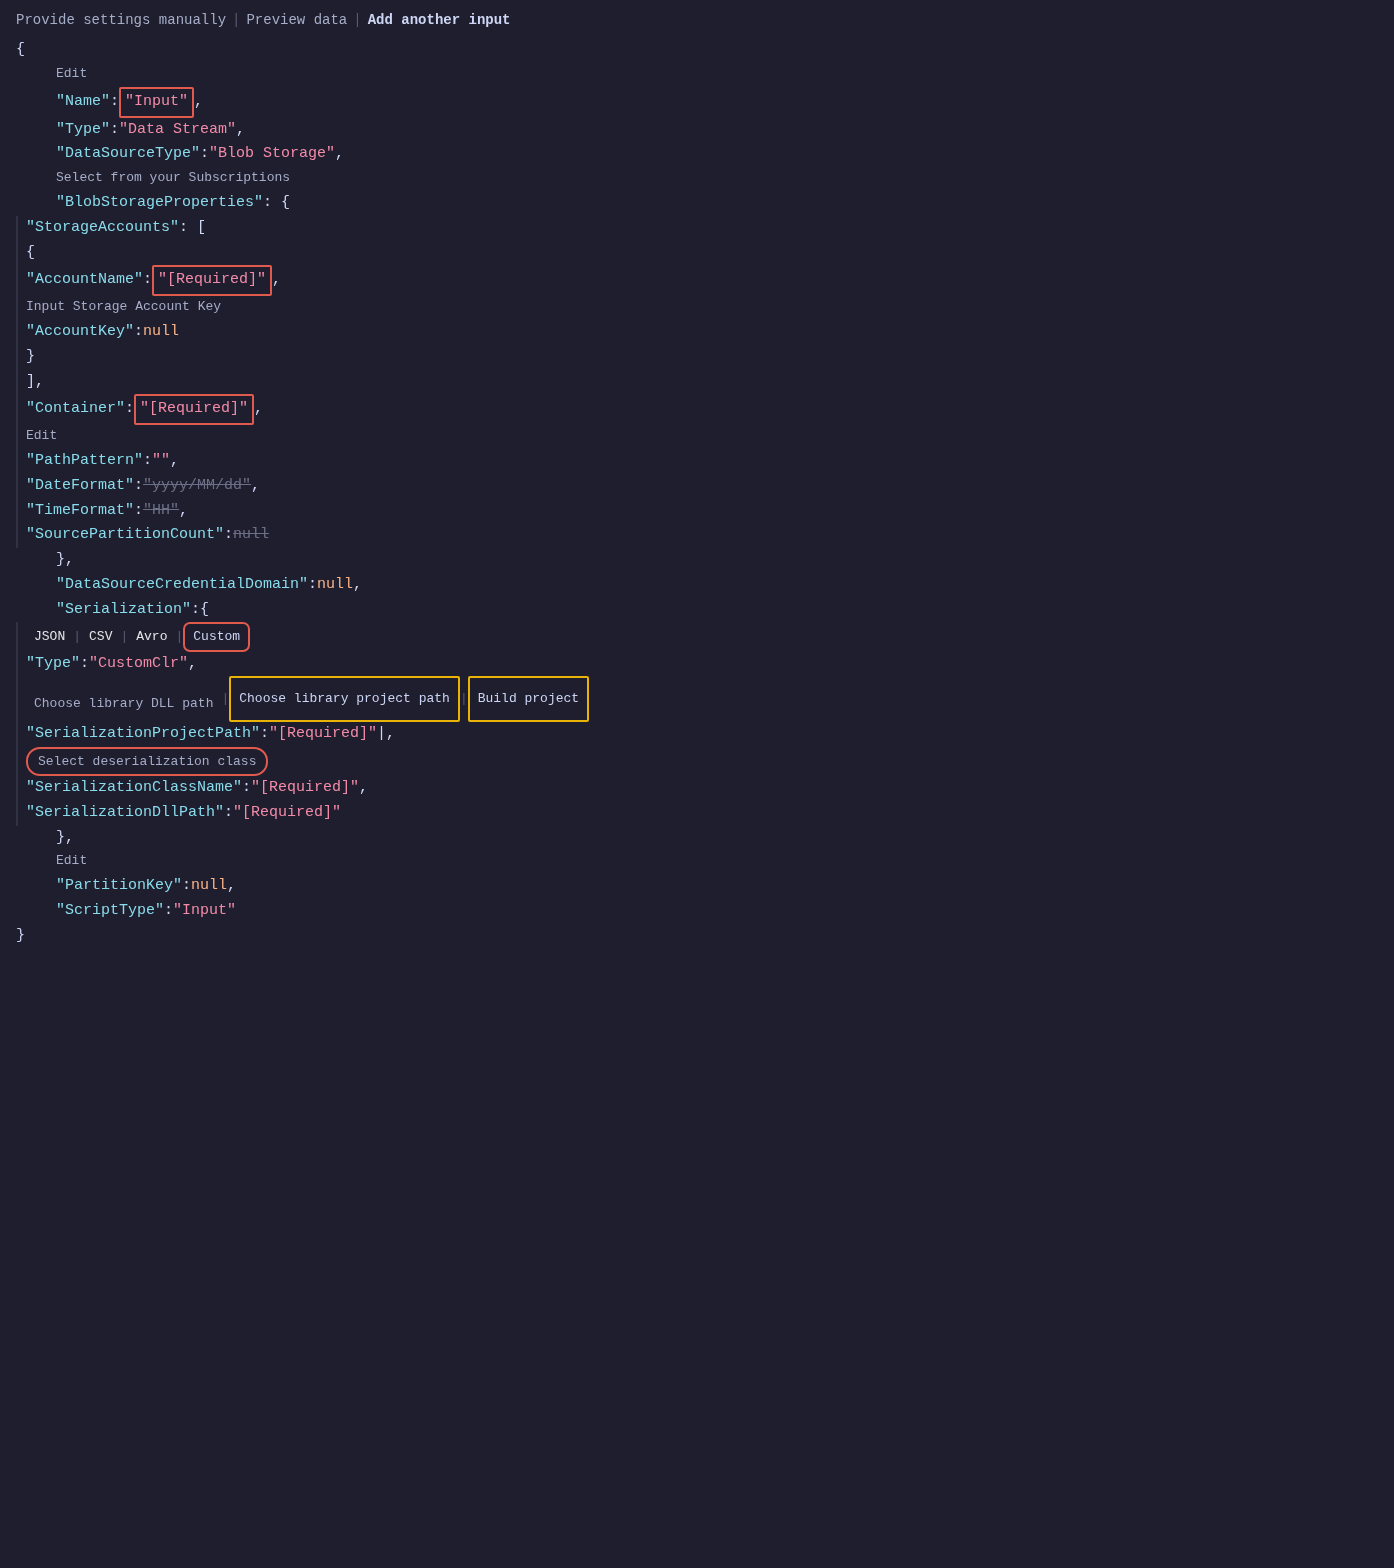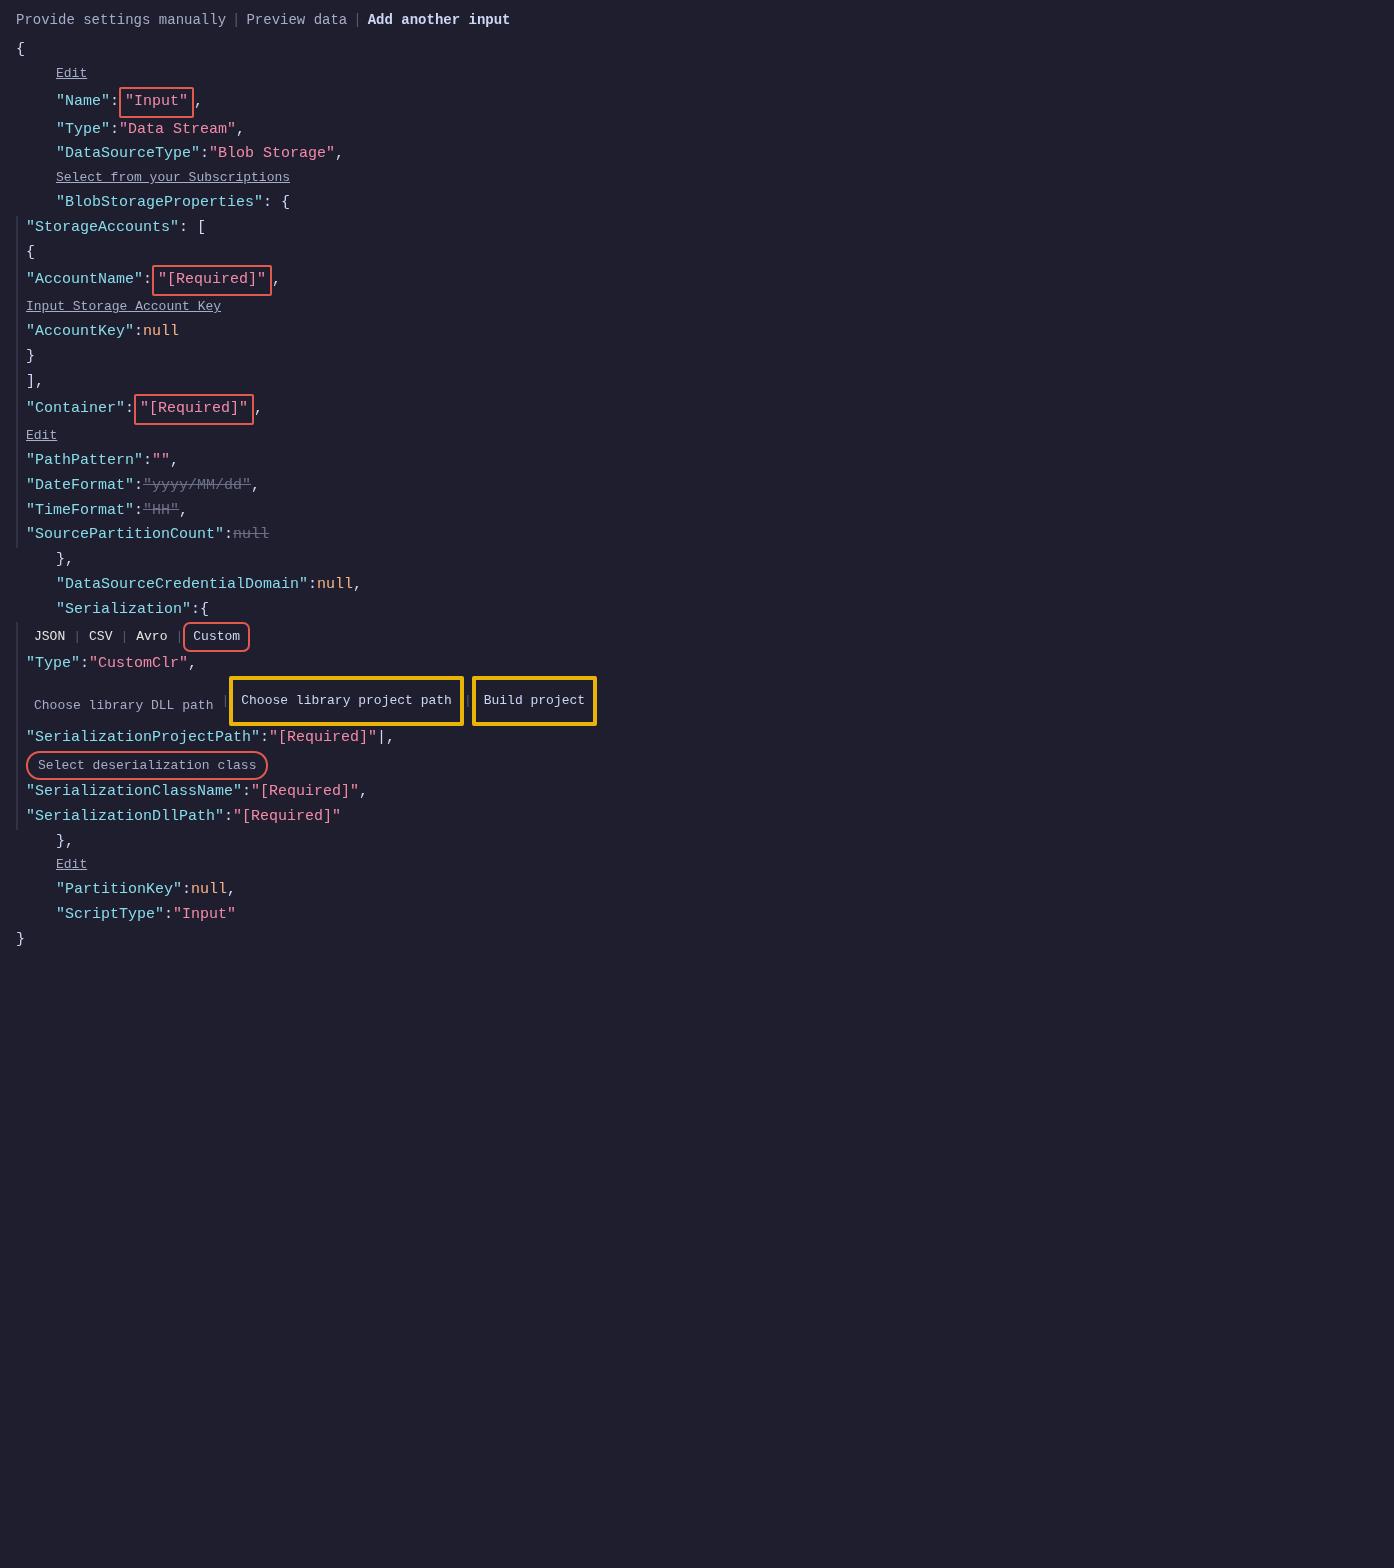--- a/index.html
+++ b/index.html
@@ -54,7 +54,6 @@
       color: #a6adc8;
       font-size: 13px;
       font-style: normal;
-      text-decoration: underline;
     }
     .bracket { color: #cdd6f4; }
 

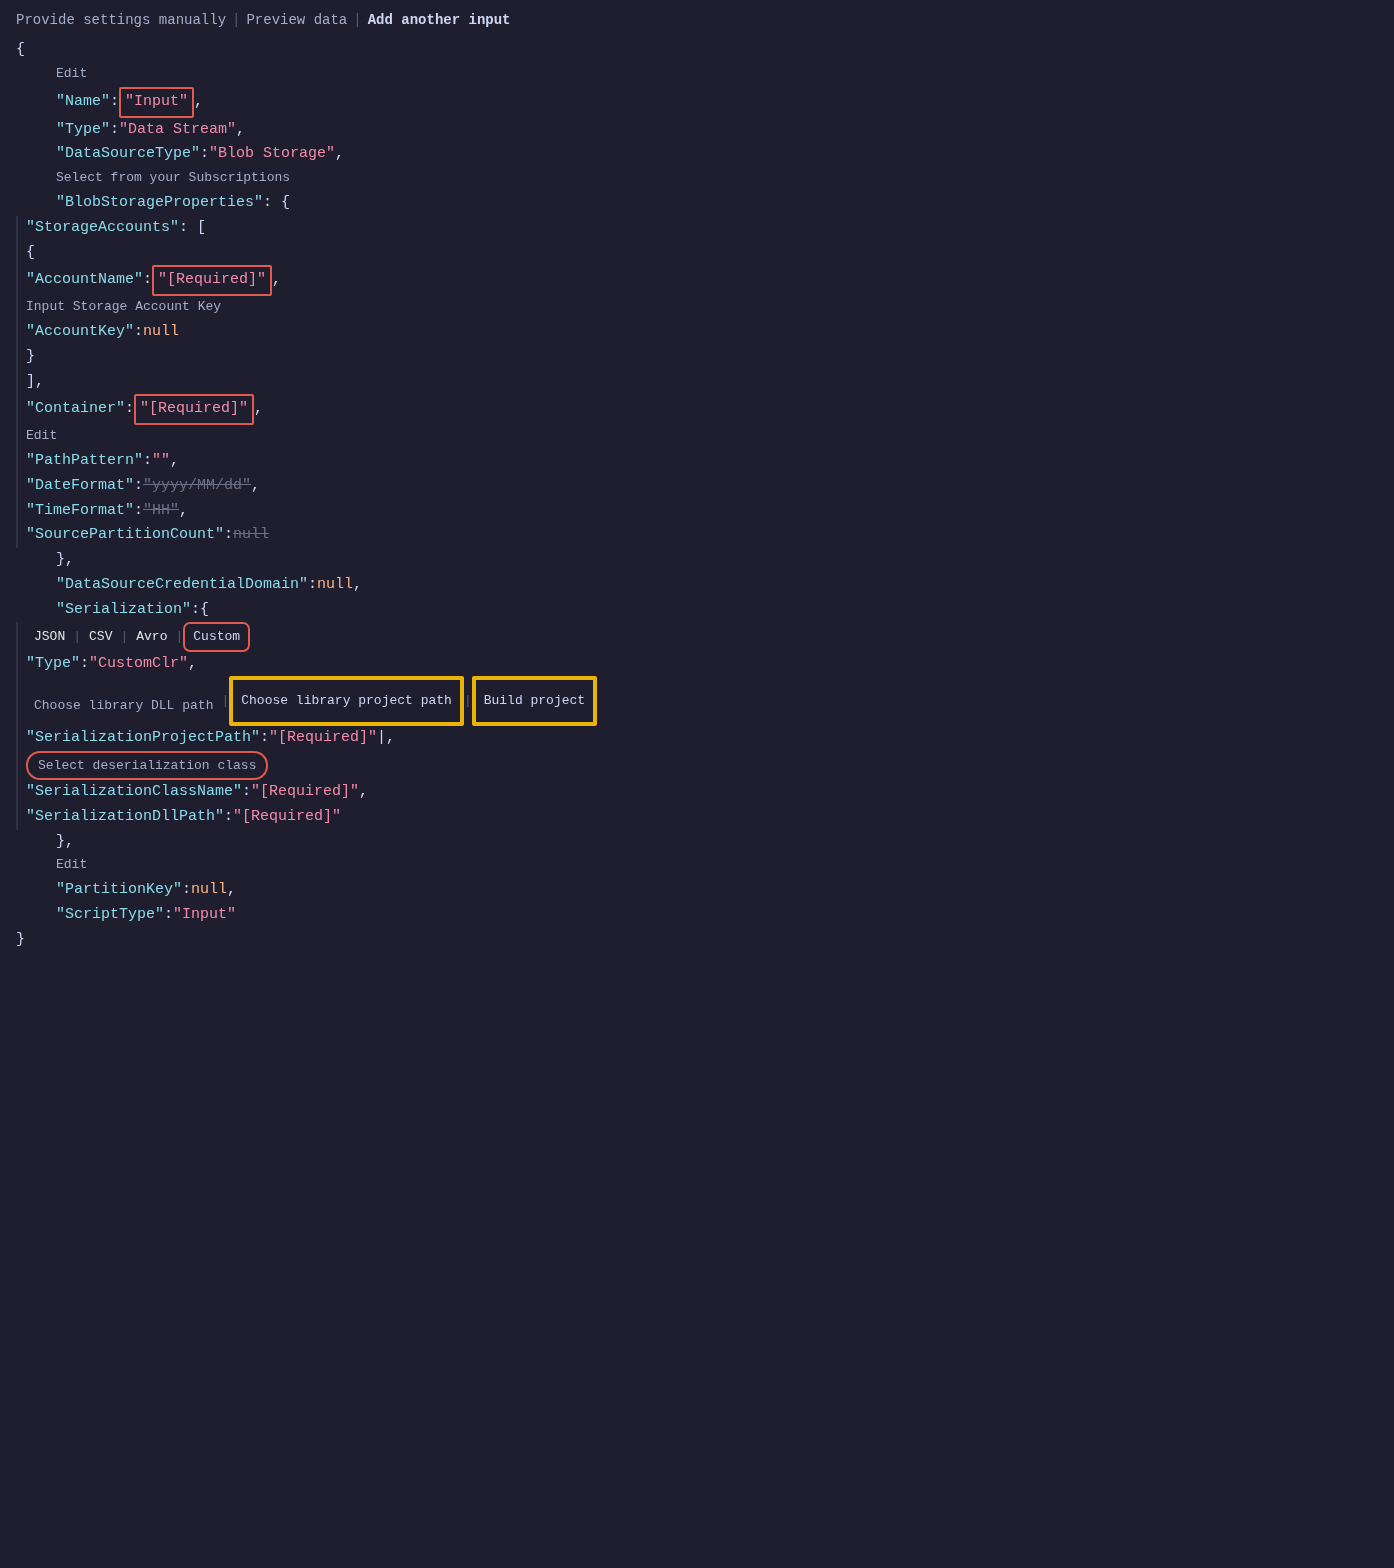--- a/index.html
+++ b/index.html
@@ -100,7 +100,7 @@
       margin-top: 10px;
     }
     .path-toolbar-item-active {
-      border: 4px solid #eab308;
+      border: 2px solid #eab308;
       padding: 10px 8px;
       border-radius: 2px;
       cursor: pointer;

